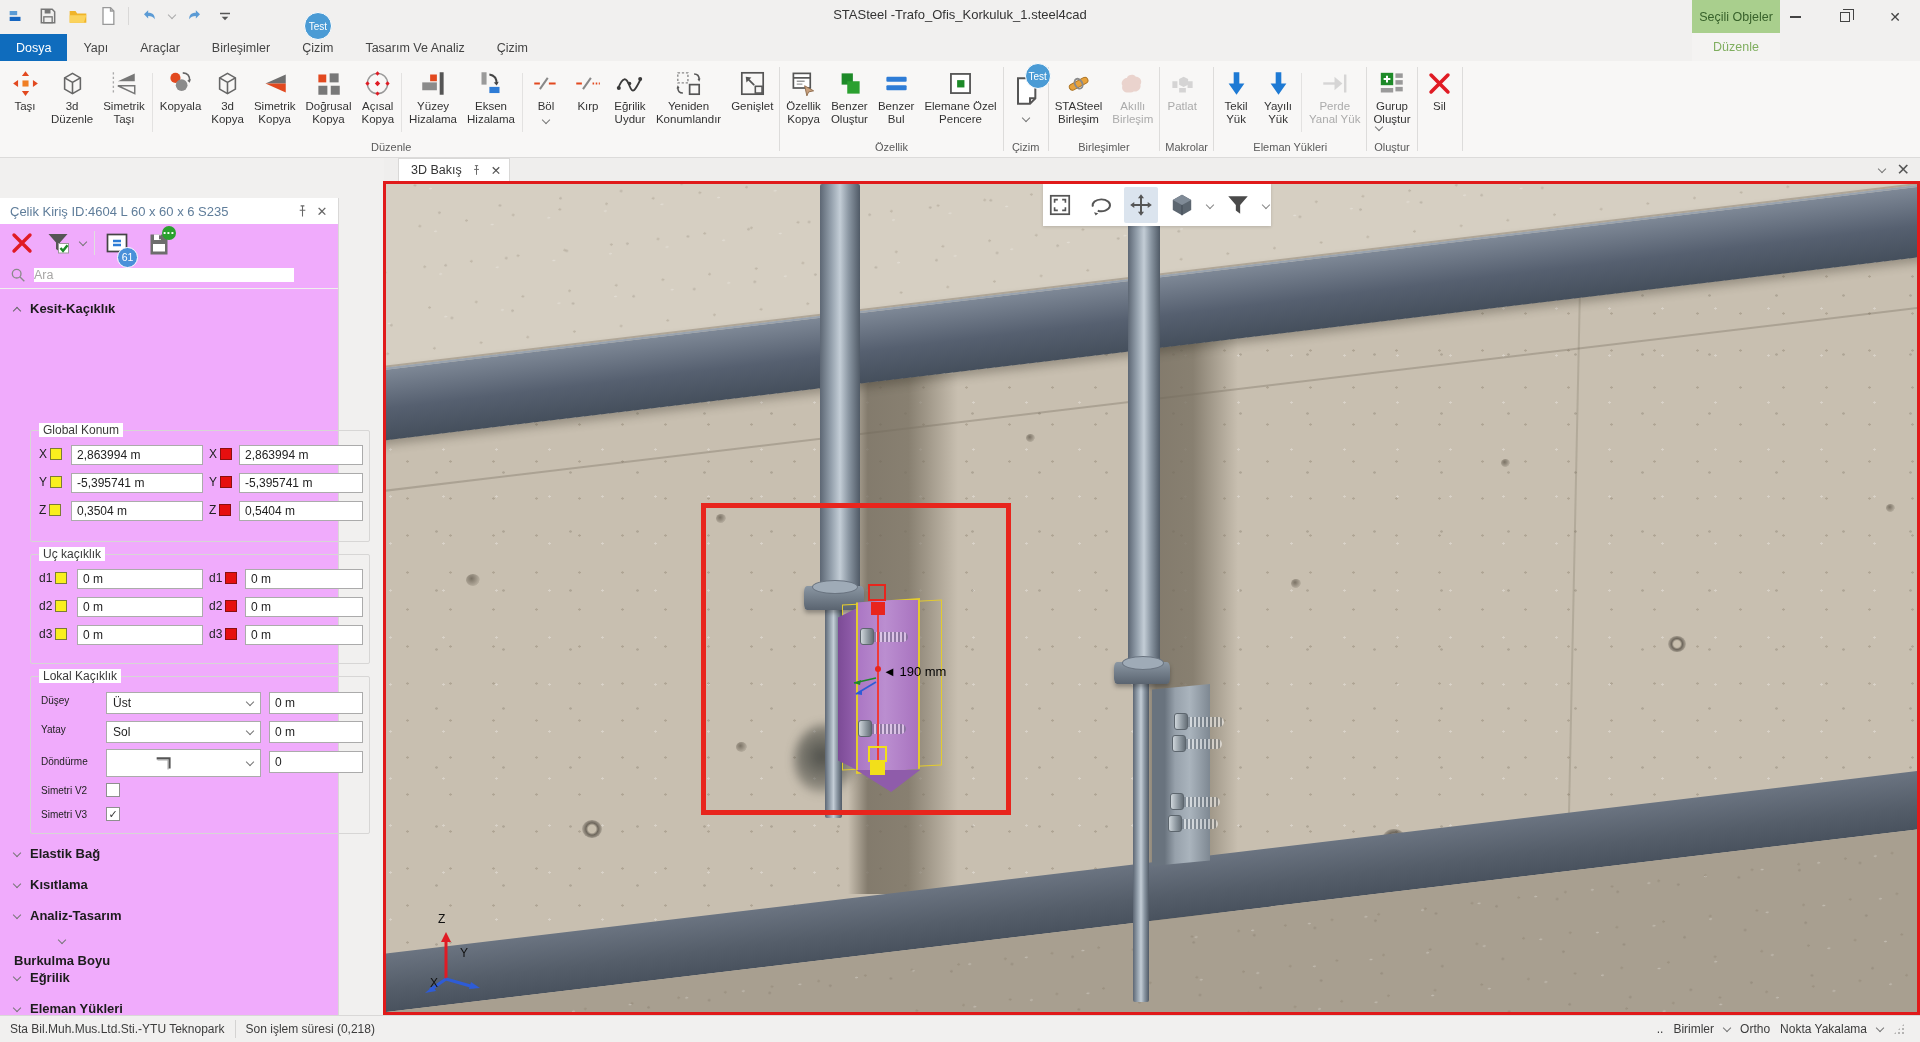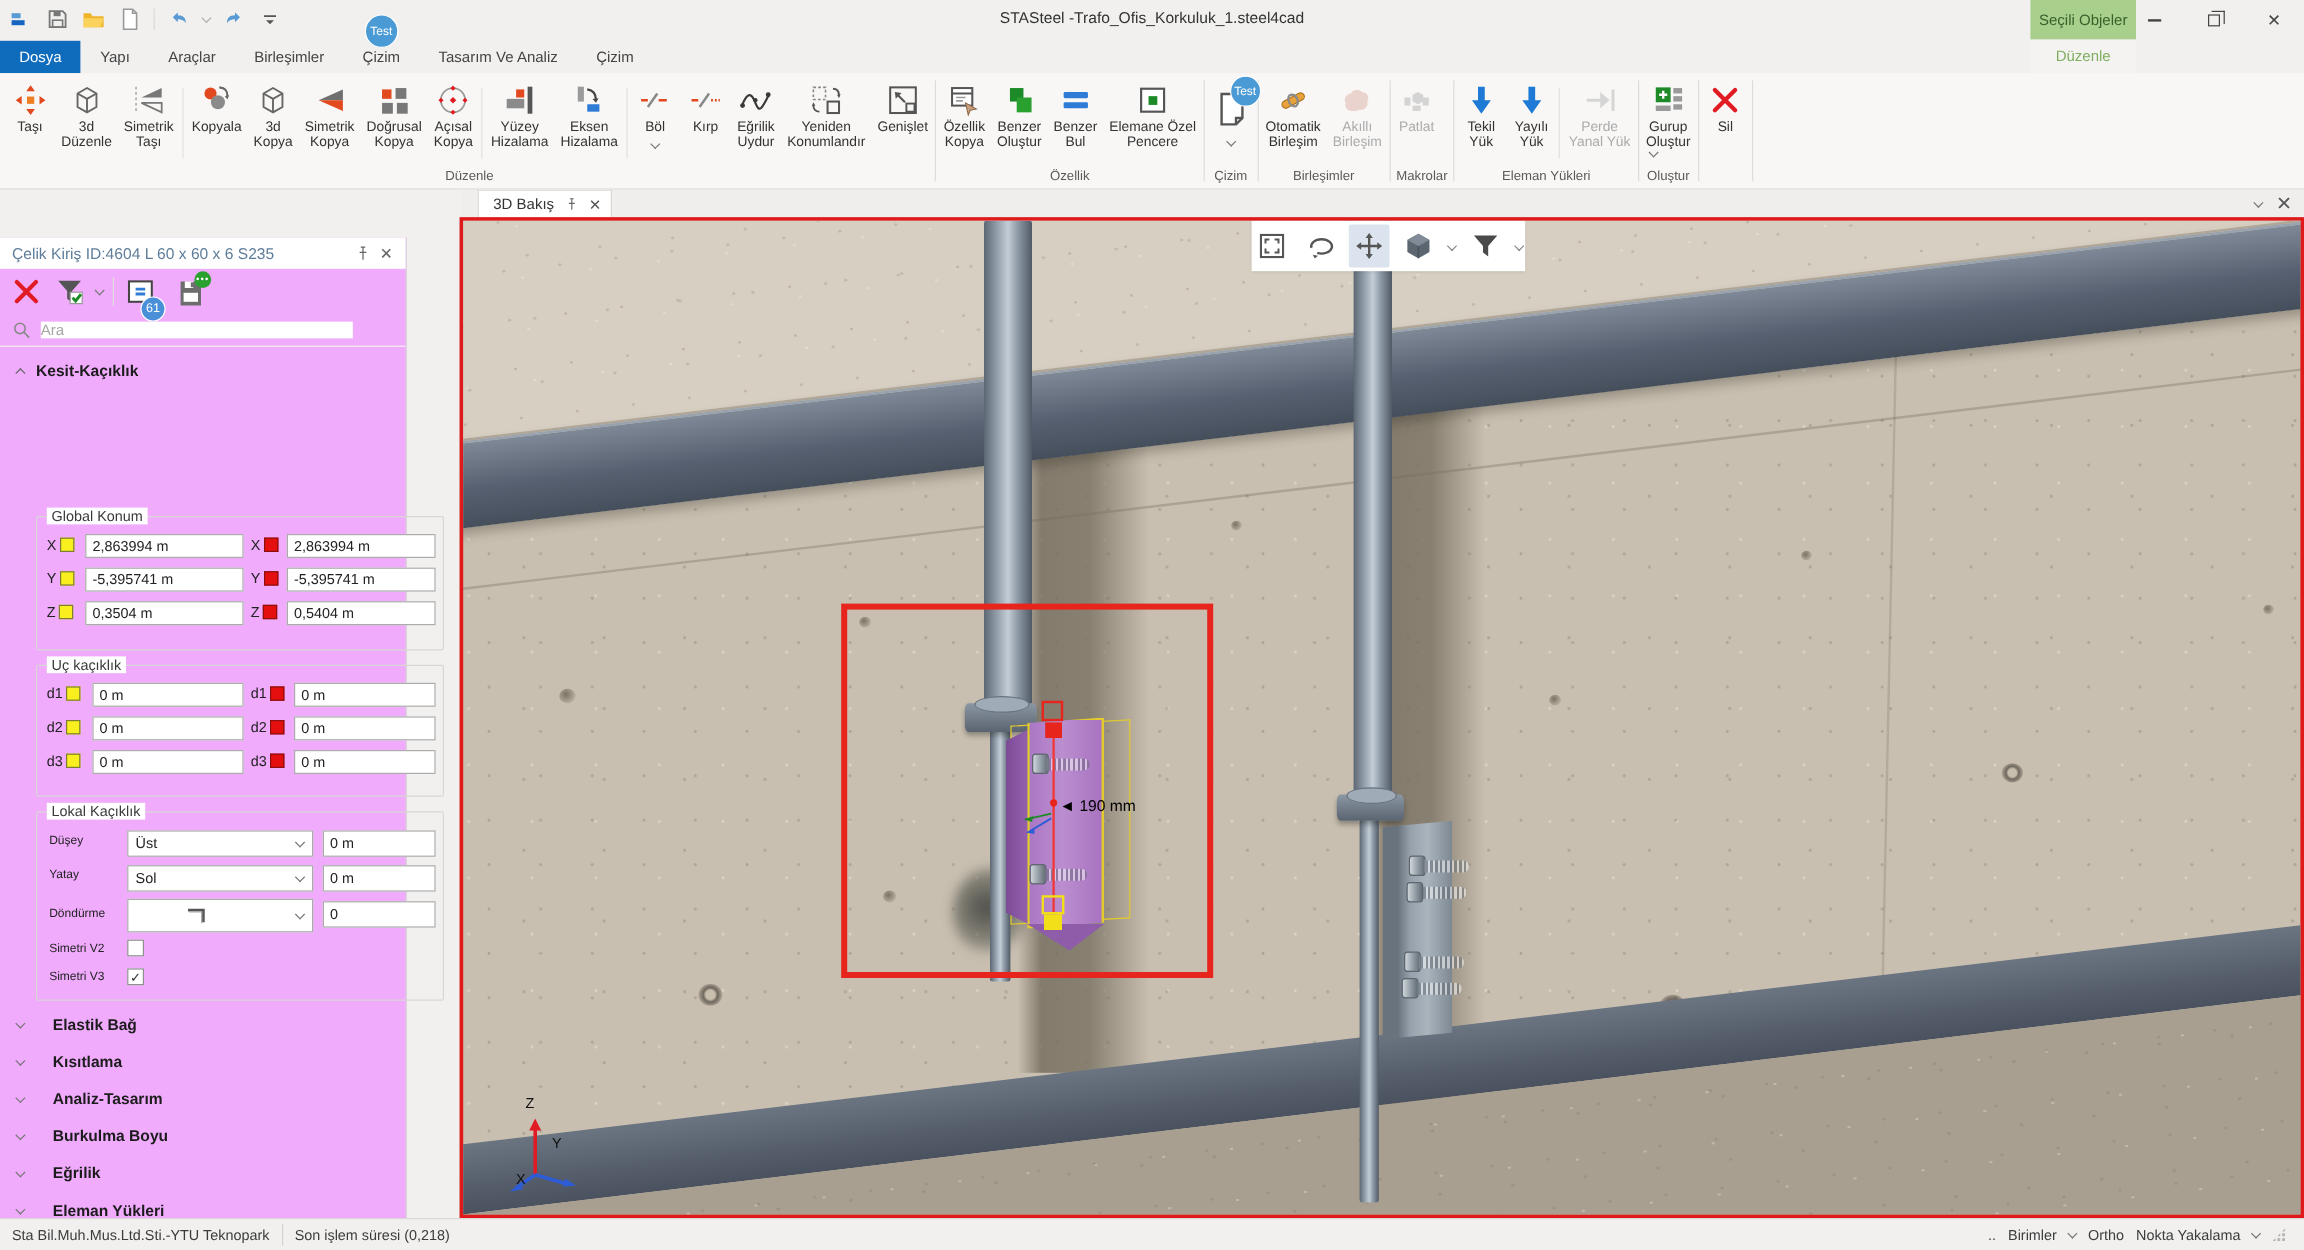--- a/index.html
+++ b/index.html
@@ -512,7 +512,7 @@
               </svg>
             </span>
             <div class="rlbl">
-              <span>Otomatik</span>
+              <span>STASteel</span>
               <span>Birleşim</span>
             </div>
           </div>

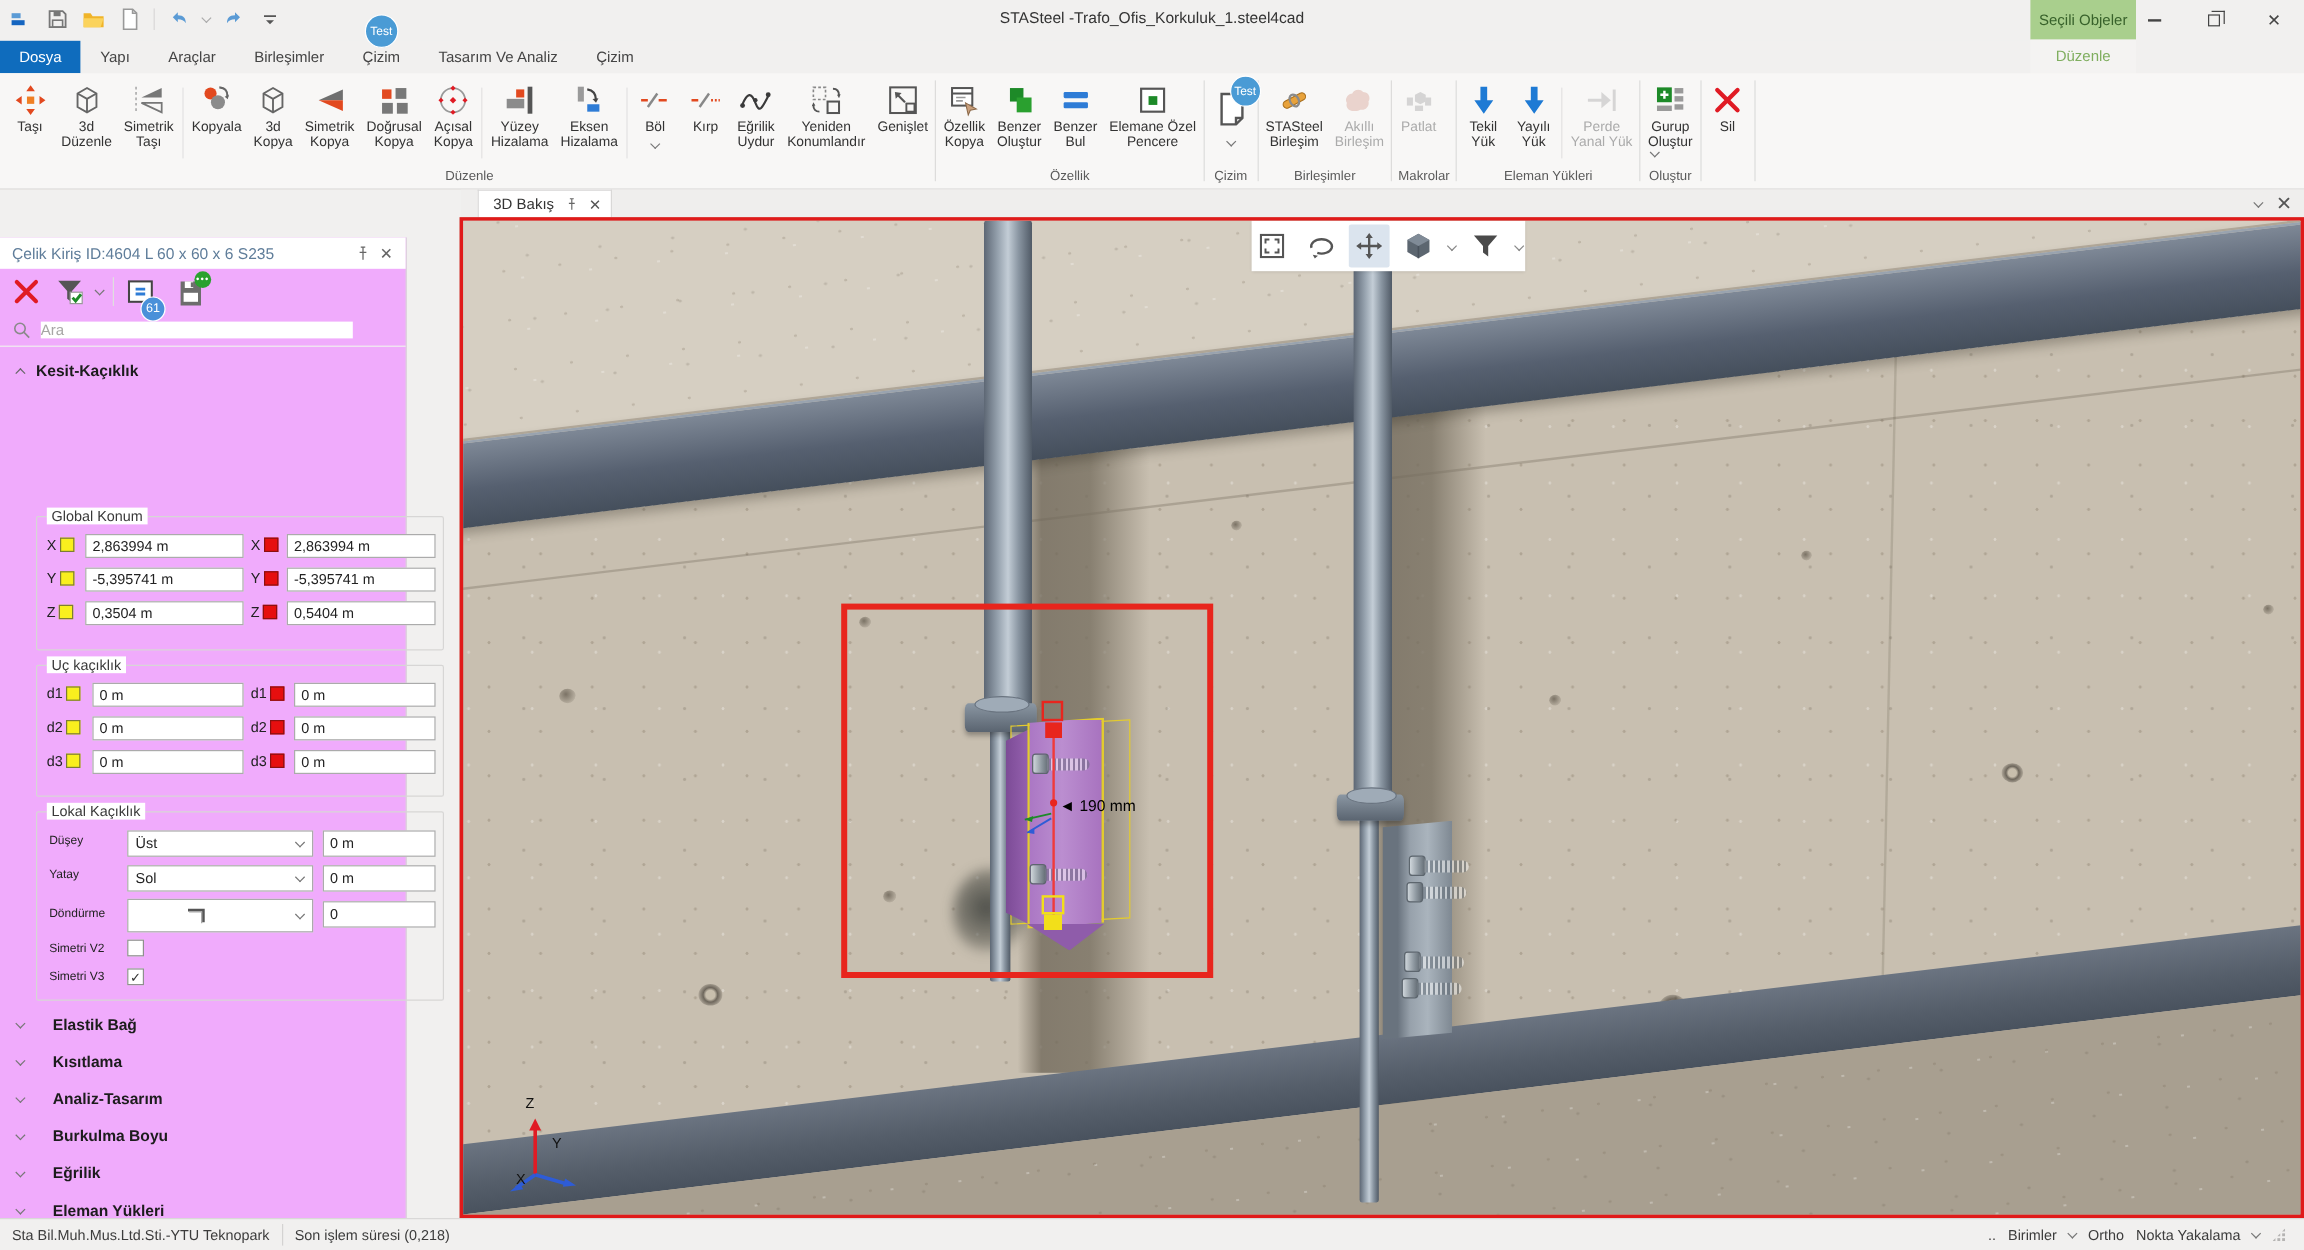--- a/index.html
+++ b/index.html
@@ -78,7 +78,7 @@
   .dd { position:absolute; height:22px; border:1px solid #ababab; background:#fff; display:flex; align-items:center; font-size:12px; color:#222; padding-left:6px; }
   .dd .cchev { margin-left:auto; margin-right:7px; }
   .cb { position:absolute; width:14px; height:14px; border:1px solid #8f8f8f; background:#fff; font-size:11px; display:flex; align-items:center; justify-content:center; color:#333; }
-  .collapsed-row { display:flex; align-items:center; gap:24px; padding-left:14px; position:absolute; }
+  .collapsed-row { display:flex; align-items:center; gap:10px; padding-left:14px; position:absolute; }
   .collapsed-row .lbl { font-size:13px; font-weight:bold; color:#1c1c1c; }
   .ptabs { position:absolute; left:0; bottom:0; width:100%; height:26px; display:flex; align-items:stretch; background:#f0efee; border-top:1px solid #dcdbda; }
   .ptab { padding:0 12px; display:flex; align-items:center; font-size:12px; color:#555; border-right:1px solid #e3e2e1; cursor:default; white-space:nowrap; }

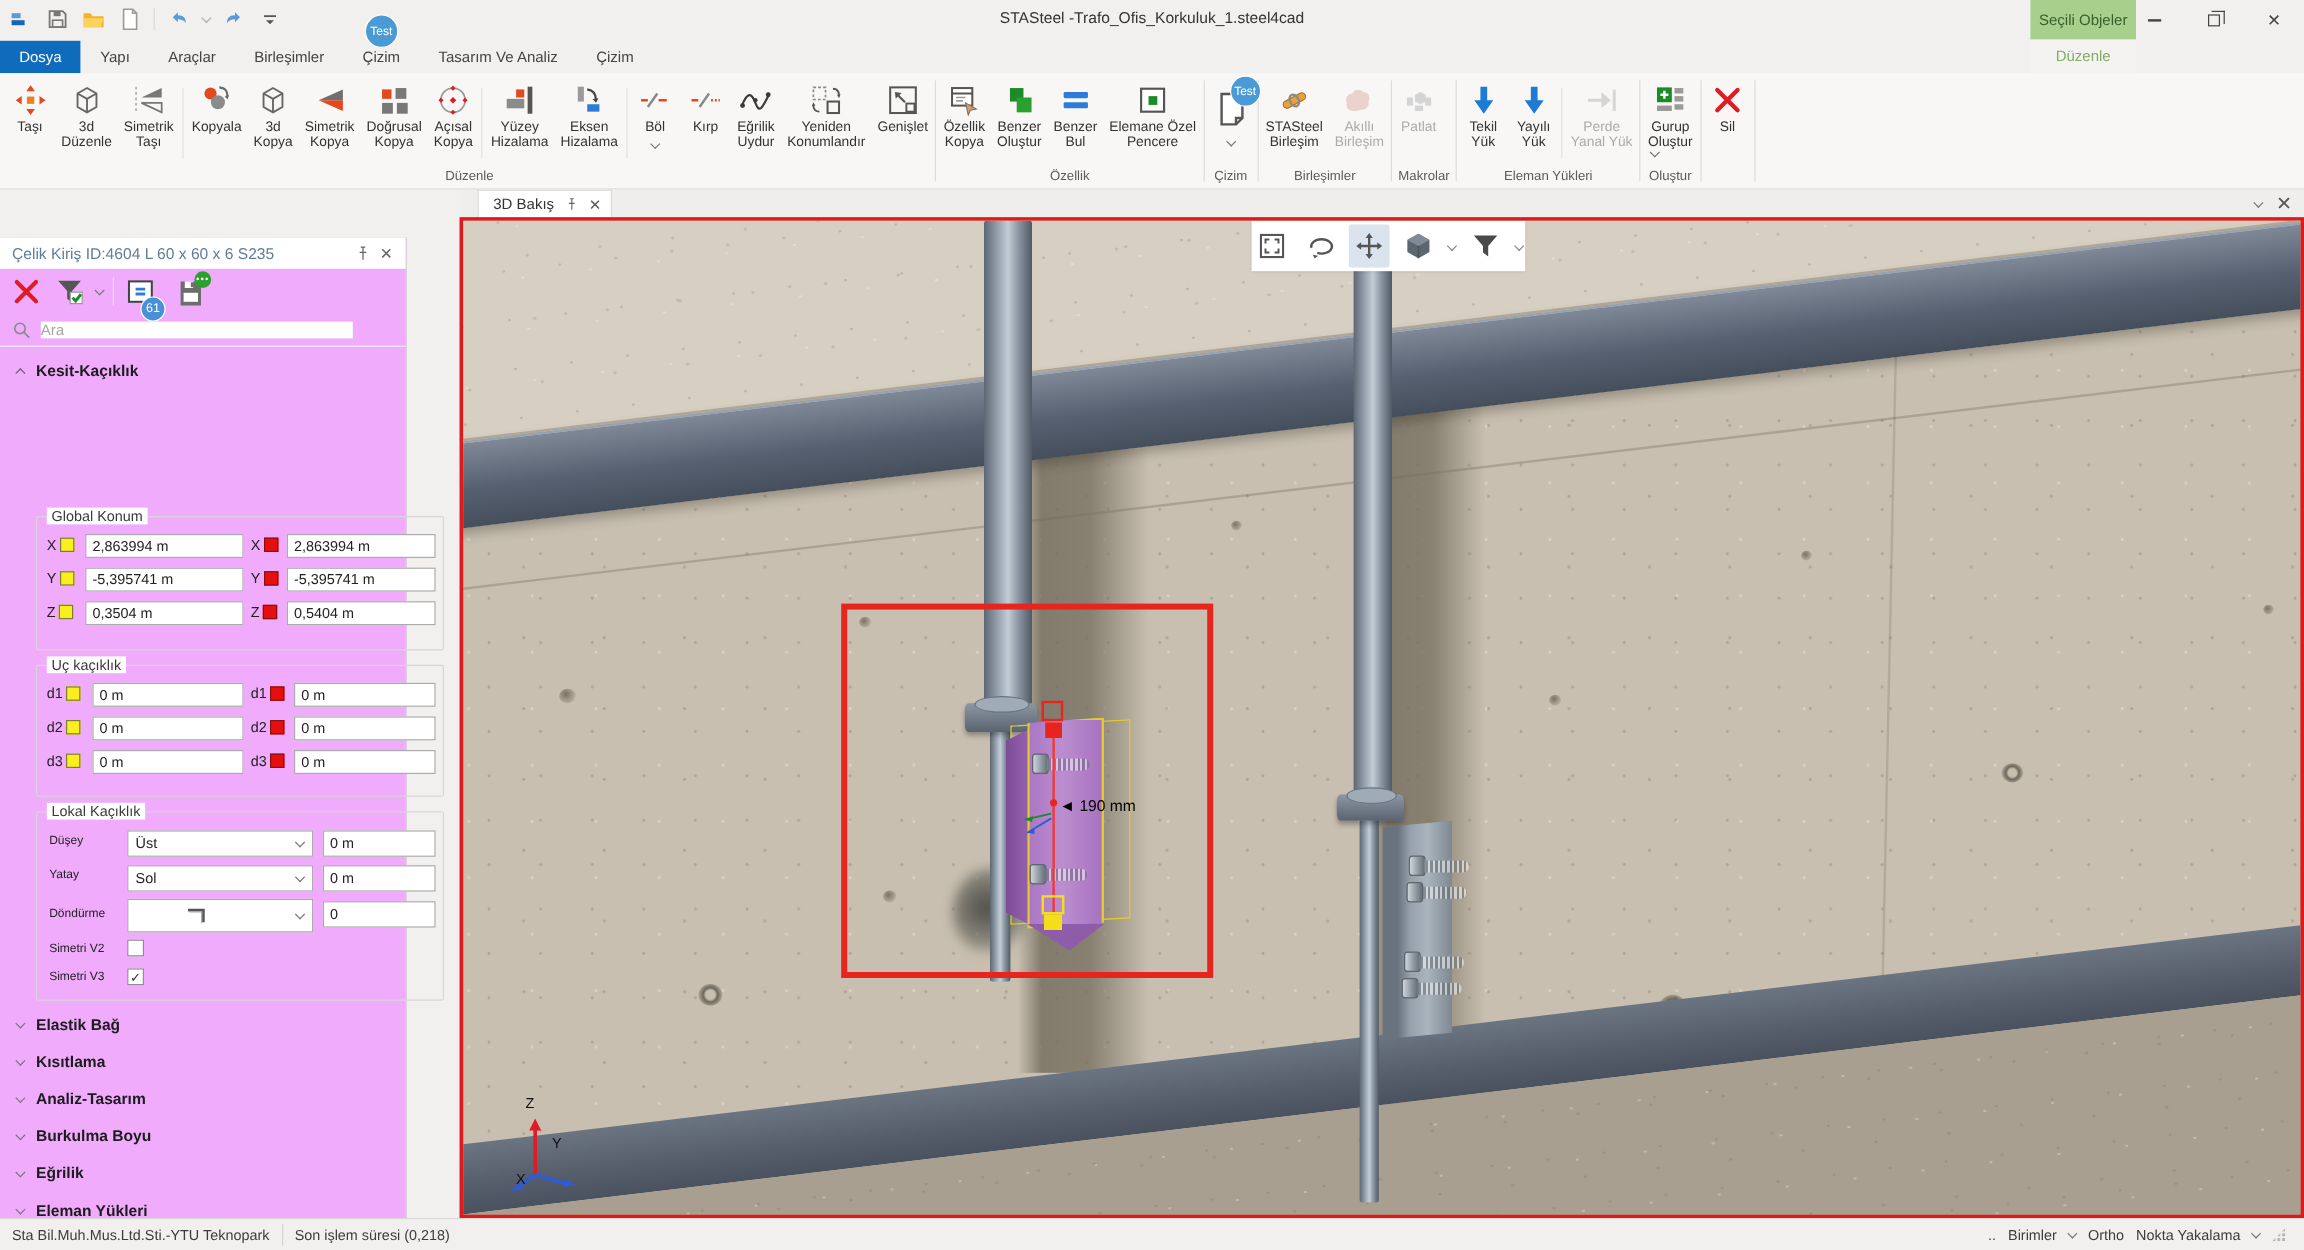--- a/index.html
+++ b/index.html
@@ -803,7 +803,7 @@
         <span class="chev"></span>
         <span class="lbl">Analiz-Tasarım</span>
       </div>
-    <div class="collapsed-row" style="top:741px;">
+    <div class="collapsed-row" style="top:741px;flex-direction:column;">
         <span class="chev"></span>
         <span class="lbl">Burkulma Boyu</span>
       </div>

